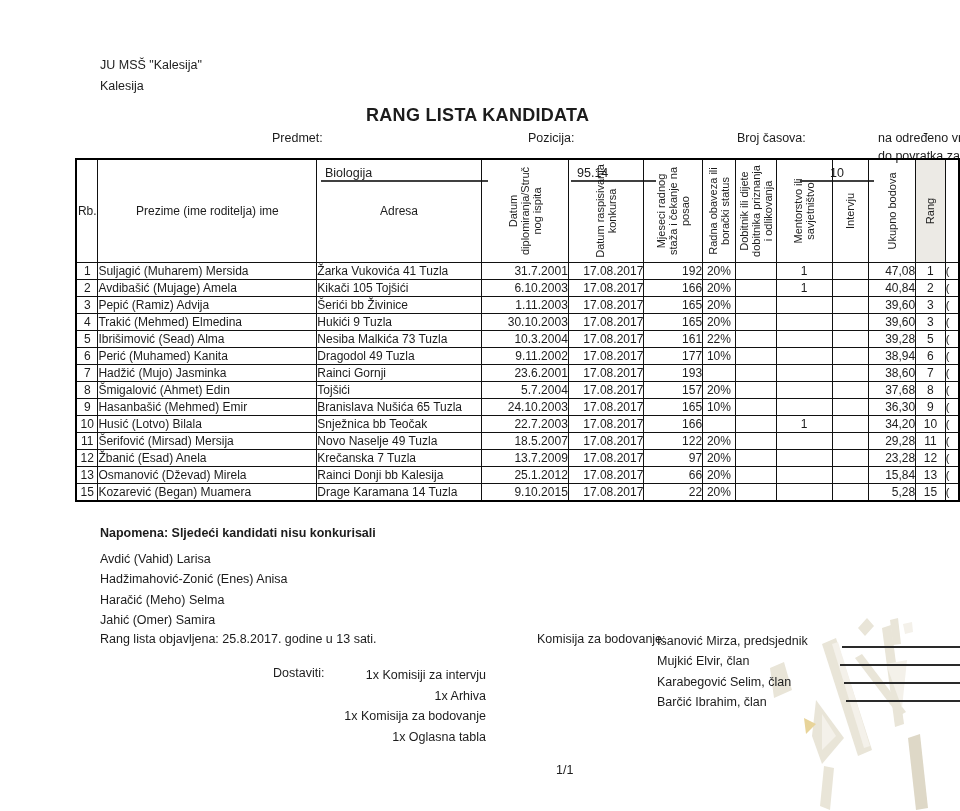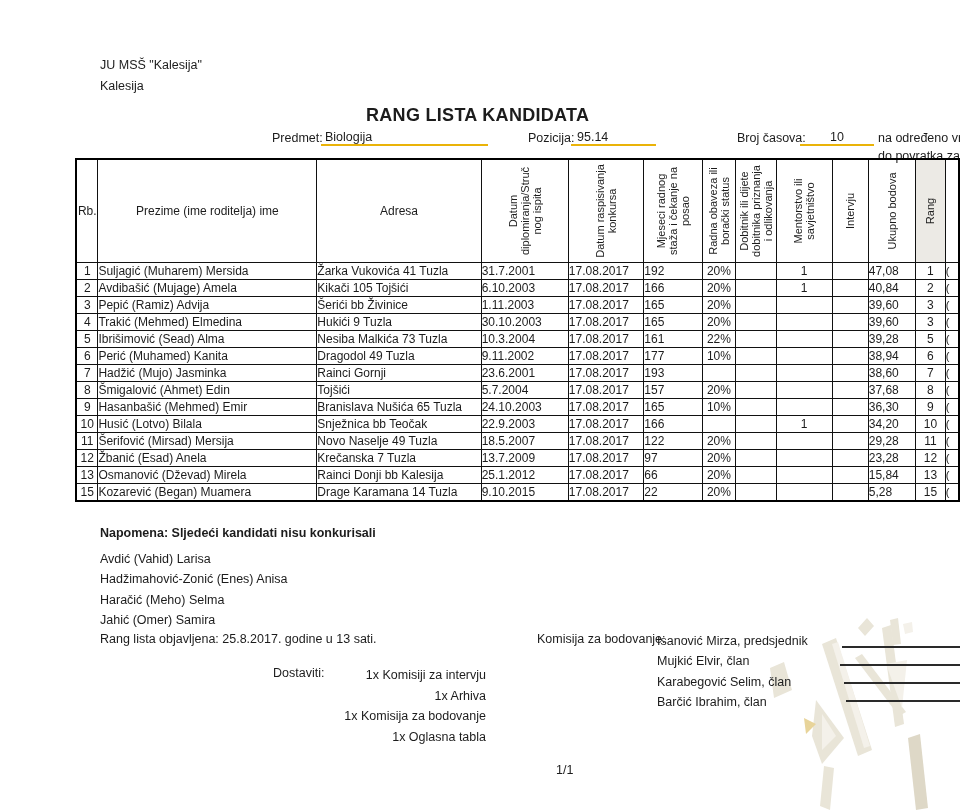--- a/index.html
+++ b/index.html
@@ -11,8 +11,8 @@
   .txt  { font-size:12.5px; line-height:16px; white-space:nowrap; }
   .title{ font-size:18px; font-weight:bold; letter-spacing:.3px; text-align:left; }
   .field{
-    display:inline-block; border-bottom:2px solid #eab308; height:16px;
-    font-size:12.5px; line-height:15px; white-space:nowrap; box-sizing:border-box;
+    display:inline-block; border-bottom:2px solid #404040; height:16px;
+    font-size:12.5px; line-height:15px; white-space:nowrap; box-sizing:border-box;margin-top:36px;
   }
   .bold { font-weight:bold; }
 

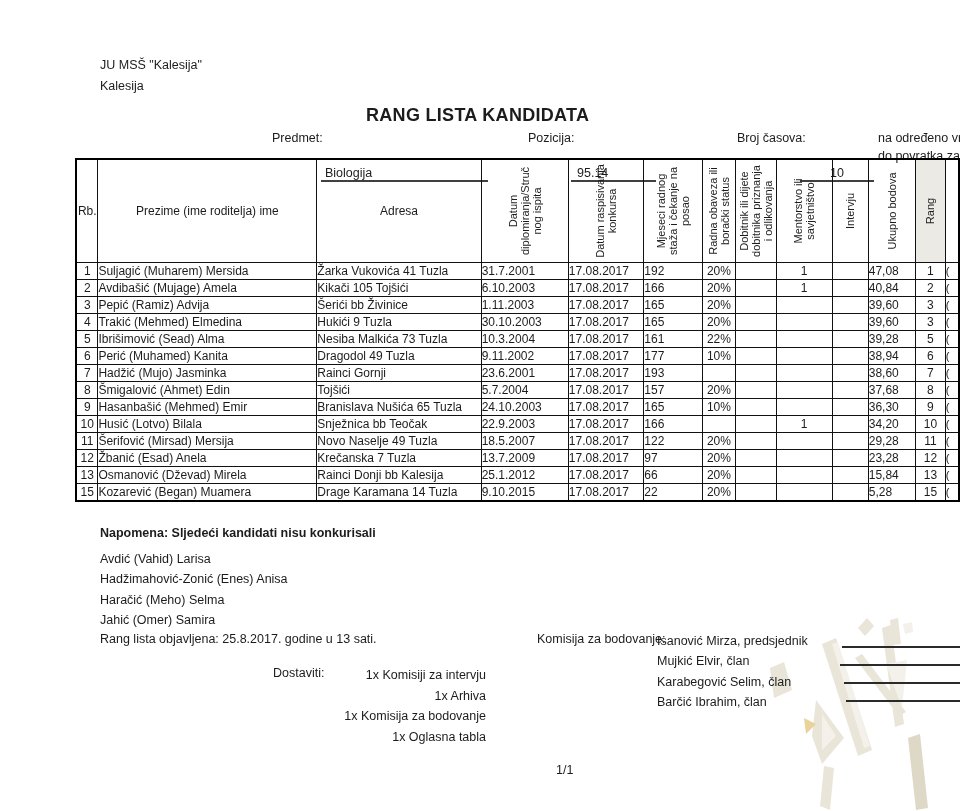--- a/index.html
+++ b/index.html
@@ -34,7 +34,7 @@
   tbody td { height:17px; font-size:12px; line-height:16px; }
   td.a-c { text-align:center; }
   td.a-l { text-align:left;  padding-left:4px; }
-  td.a-r { padding-right:5px; }
+  td.a-r { text-align:right; padding-right:5px; }
   td.c-sliver { padding-left:2px; font-size:11px; }
   th.c-sliver { border-left:1px solid #111; }
 

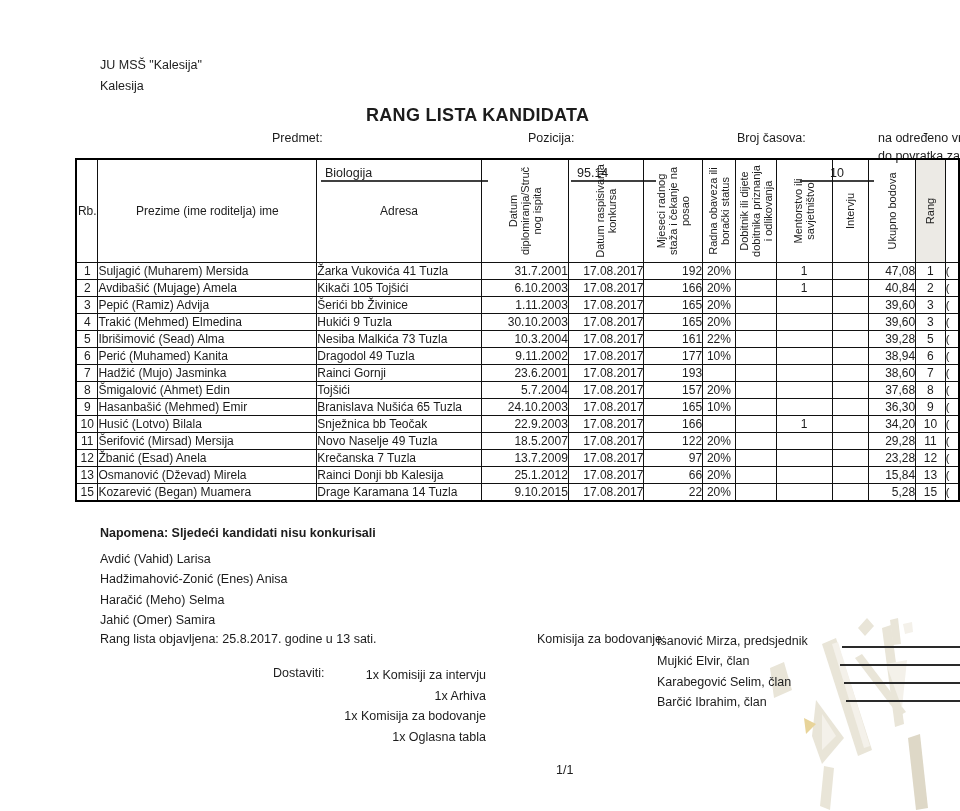--- a/index.html
+++ b/index.html
@@ -274,7 +274,7 @@
           <td class="a-c">10</td>
           <td class="a-l">Husić (Lotvo) Bilala</td>
           <td class="a-l">Snježnica bb Teočak</td>
-          <td class="a-r">22.9.2003</td>
+          <td class="a-r">22.7.2003</td>
           <td class="a-r">17.08.2017</td>
           <td class="a-r">166</td>
           <td class="a-c"></td>

